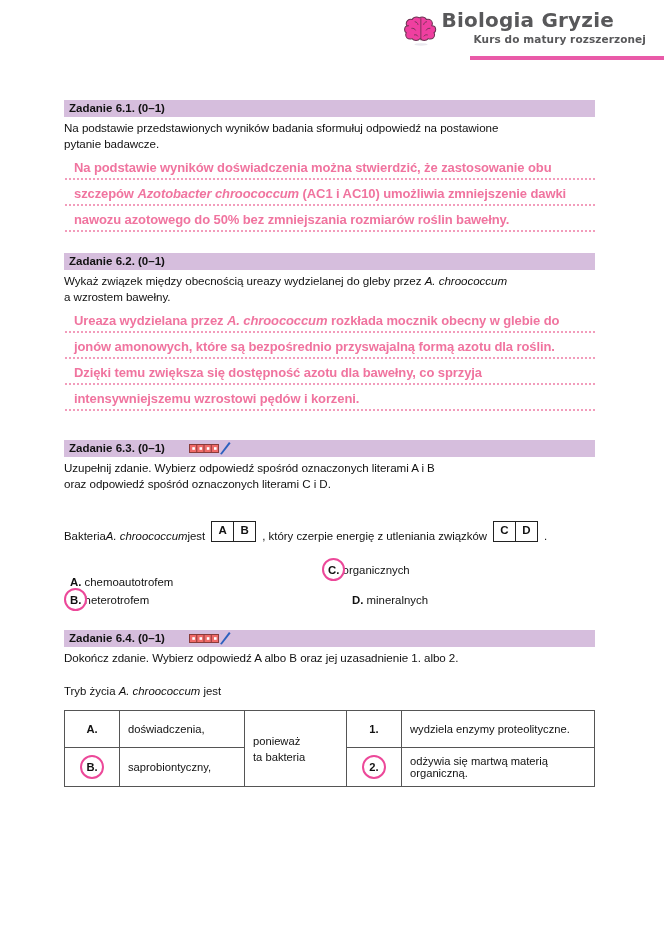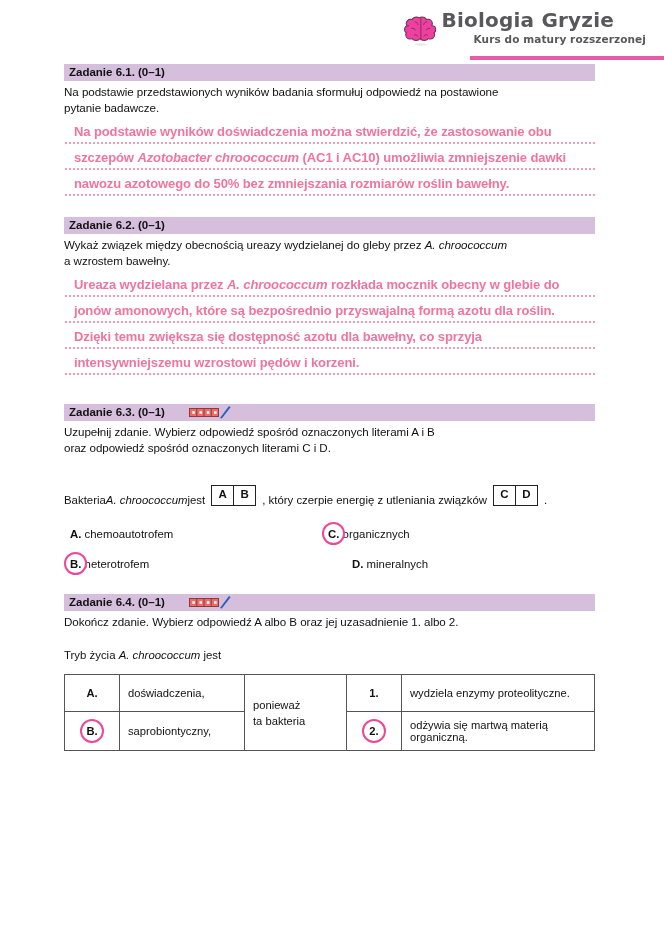--- a/index.html
+++ b/index.html
@@ -84,6 +84,7 @@
     display: flex;
     align-items: center;
     box-sizing: border-box;
+    margin-top: 36px;
   }
   .task-header .th-label { white-space: nowrap; }
   .mark-icon {

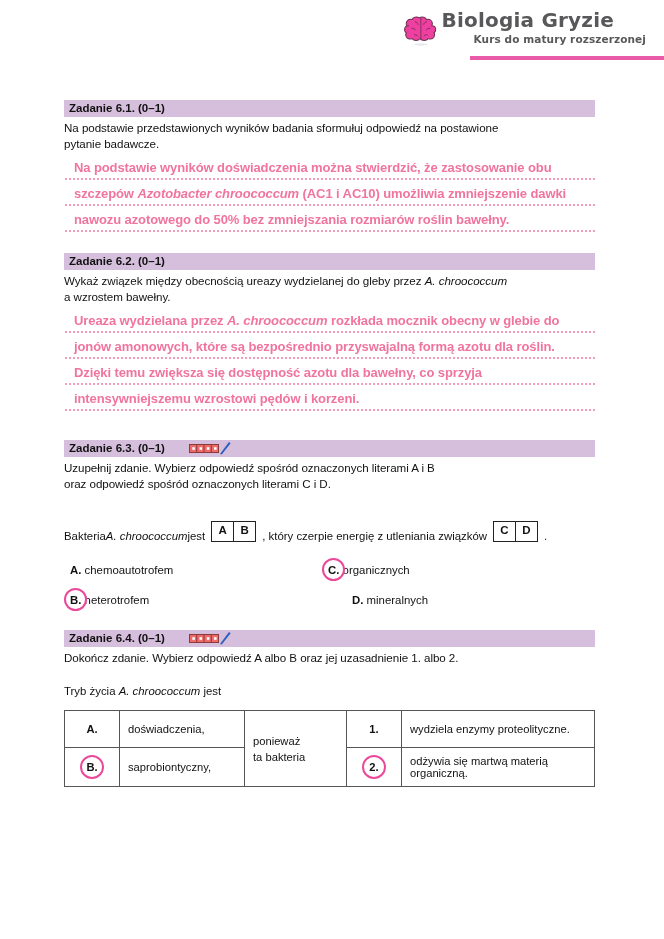--- a/index.html
+++ b/index.html
@@ -193,7 +193,7 @@
     border-radius: 50%;
     box-sizing: border-box;
   }
-  .opt-a { left: 6px;   top: 0;  }
+  .opt-a { left: 6px;   top: 12px;  }
   .opt-b { left: 6px;   top: 30px; }
   .opt-c { left: 264px; top: 0;  }
   .opt-d { left: 271px; top: 30px; padding-left: 17px; }

